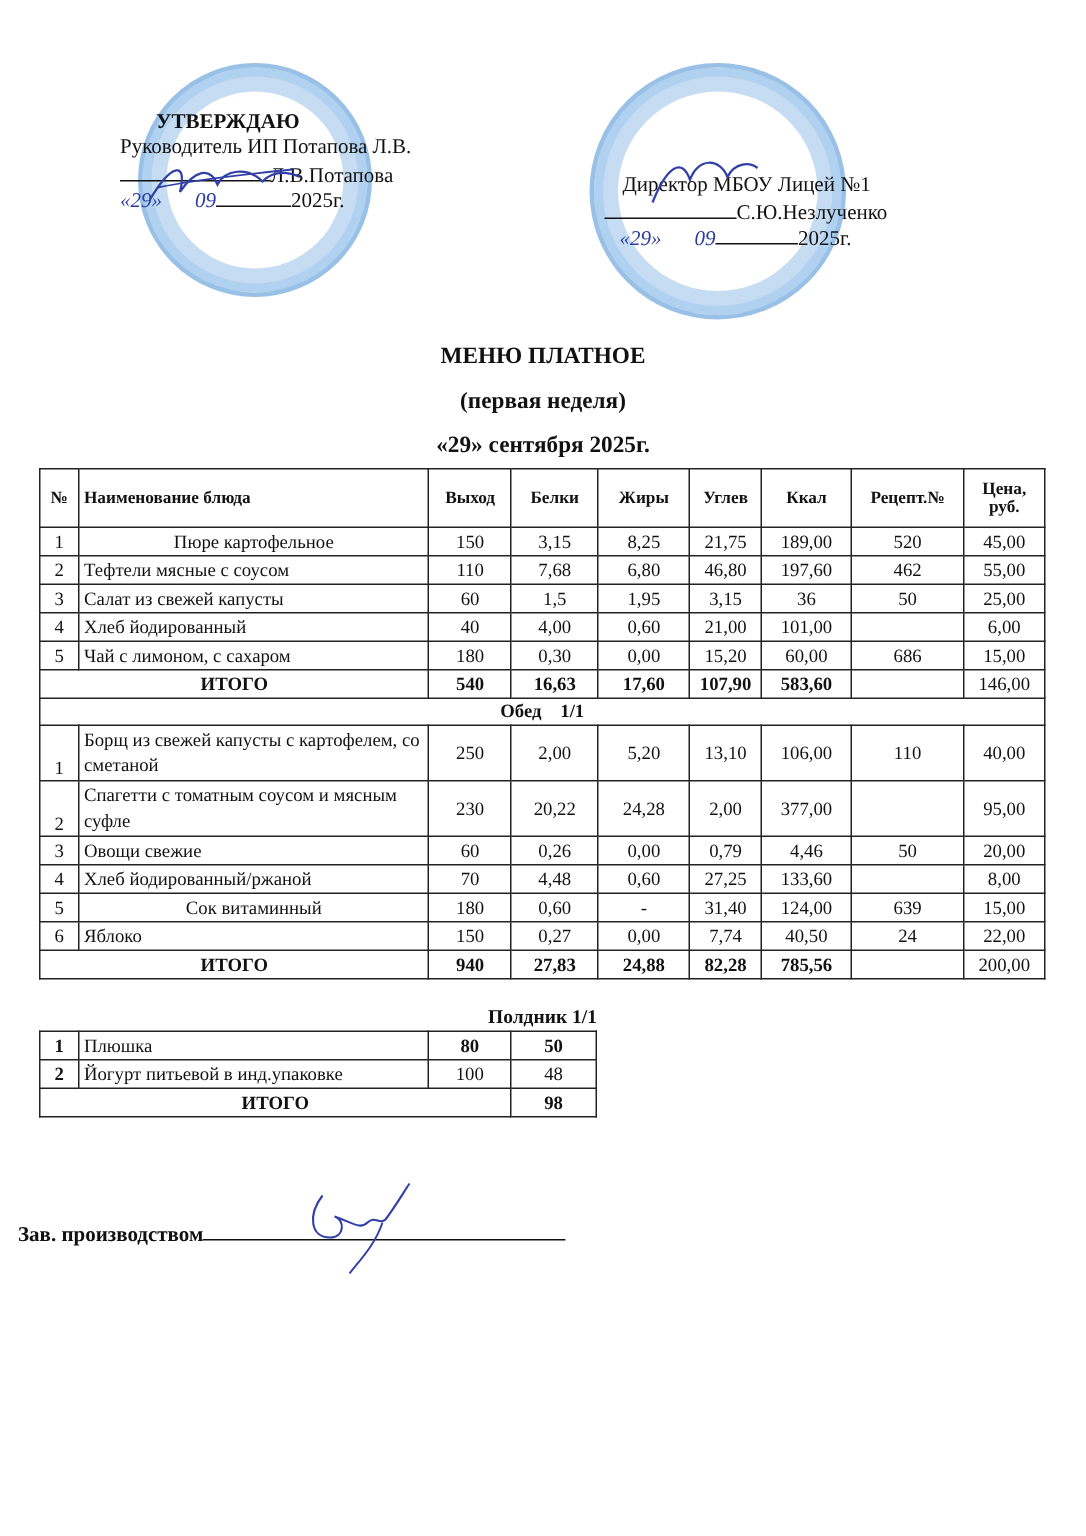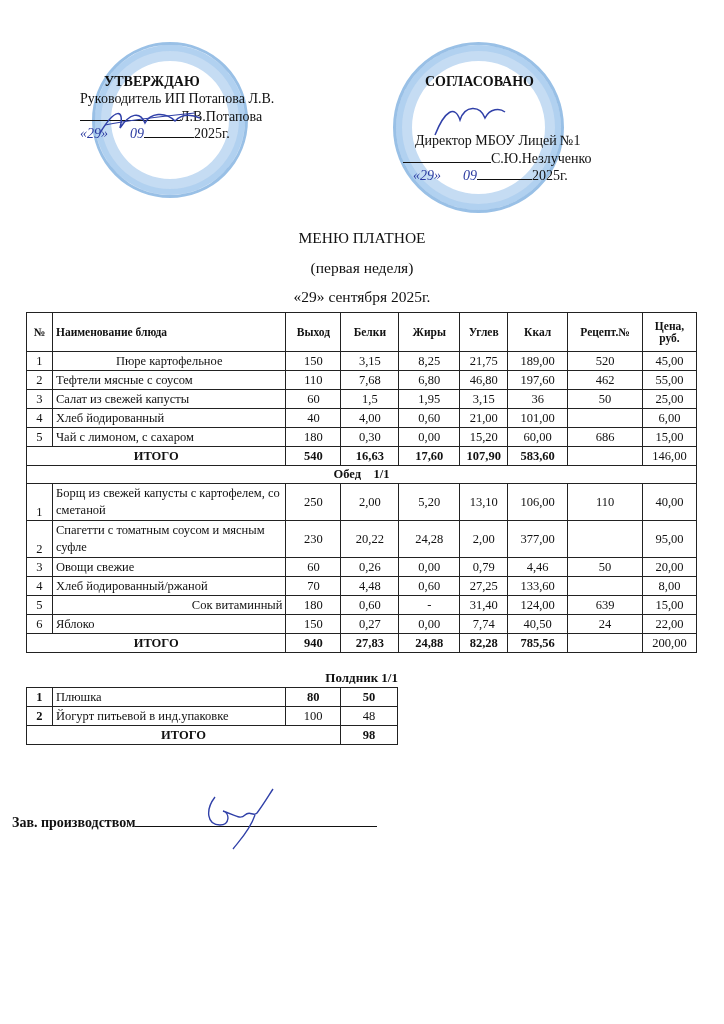--- a/index.html
+++ b/index.html
@@ -45,7 +45,6 @@
 
 <div class="stamp" style="left:393px; top:42px; width:165px; height:165px;"></div>
 <div class="abs approve" style="left:403px; top:73px; width:300px;">
-  <div class="head" style="padding-left:22px;">СОГЛАСОВАНО</div>
   <div style="padding-left:12px;margin-top:42px;">Директор МБОУ Лицей №1</div>
   <div>
     <span style="display:inline-block;width:88px;border-bottom:1px solid #111;height:13px;"></span><span>С.Ю.Незлученко</span>

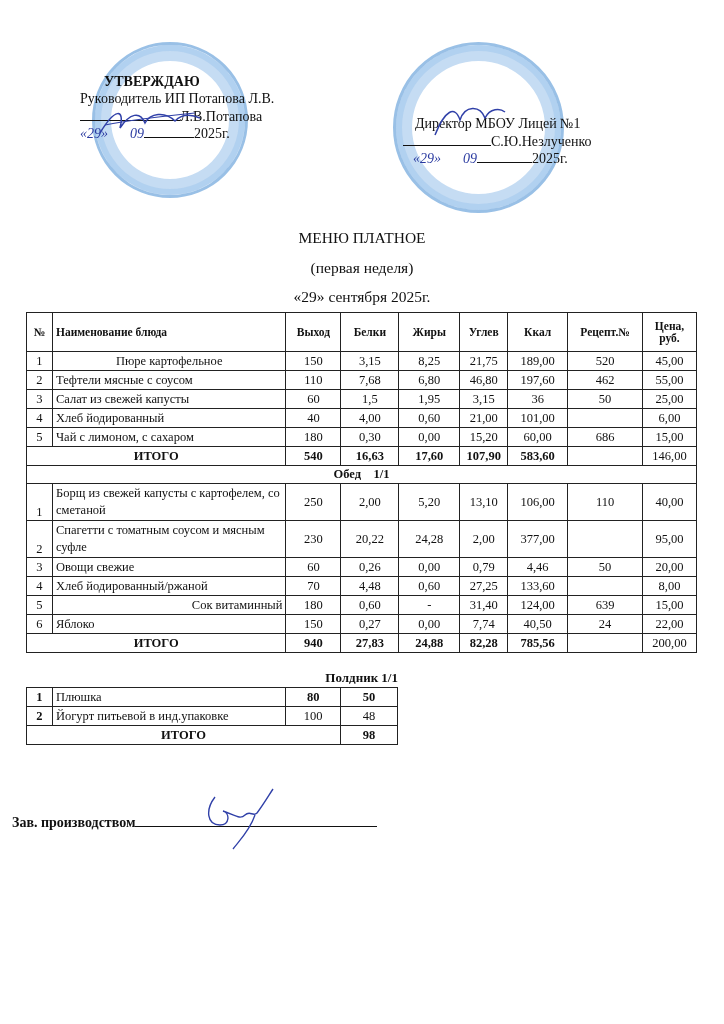--- a/index.html
+++ b/index.html
@@ -11,7 +11,7 @@
   .stamp { position: absolute; border-radius: 50%; border: 3px solid rgba(70,140,210,0.55);
            box-shadow: inset 0 0 0 6px rgba(120,175,230,0.25), inset 0 0 0 14px rgba(255,255,255,0), inset 0 0 0 16px rgba(90,155,220,0.35); }
   .sig { position: absolute; }
-  .title { position: absolute; left: 0; width: 724px; text-align: center; font-weight: normal; font-size: 15.5px; }
+  .title { position: absolute; left: 0; width: 724px; text-align: center; font-weight: bold; font-size: 15.5px; }
   table { border-collapse: collapse; position: absolute; font-size: 12.5px; }
   td, th { border: 1px solid #222; padding: 0 3px; height: 18px; }
   th { font-weight: bold; font-size: 11.5px; height: 38px; }

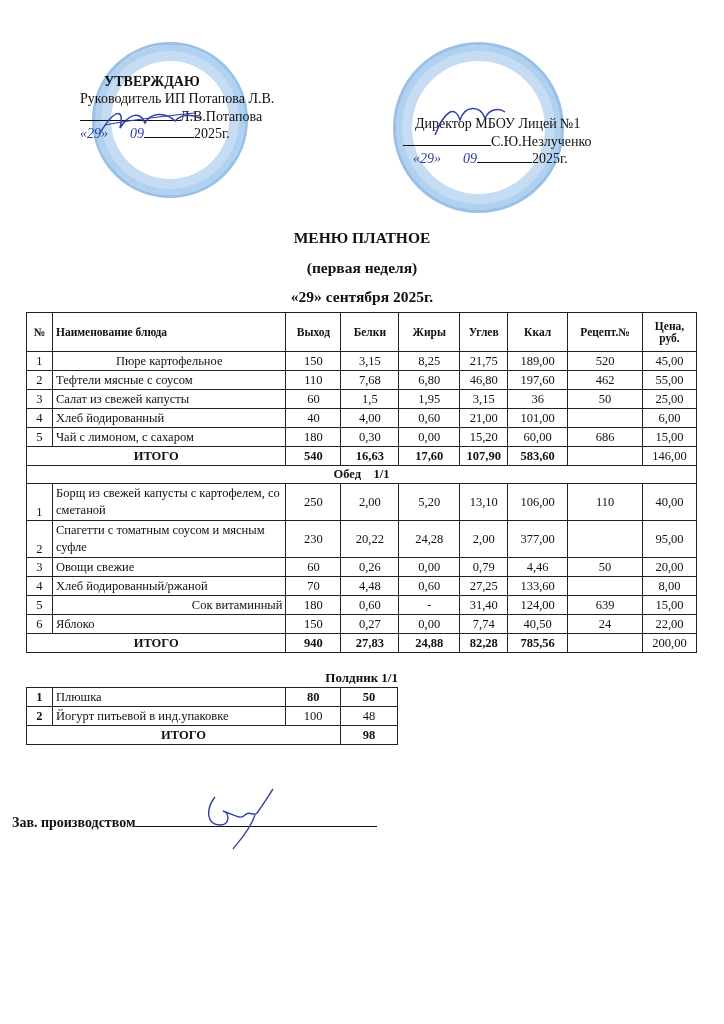--- a/index.html
+++ b/index.html
@@ -201,7 +201,7 @@
       </tr>
       <tr>
         <td class="numm">5</td>
-        <td style="text-align: right;">Сок витаминный</td>
+        <td style="text-align: center;">Сок витаминный</td>
         <td class="c">180</td>
         <td class="c">0,60</td>
         <td class="c">-</td>

